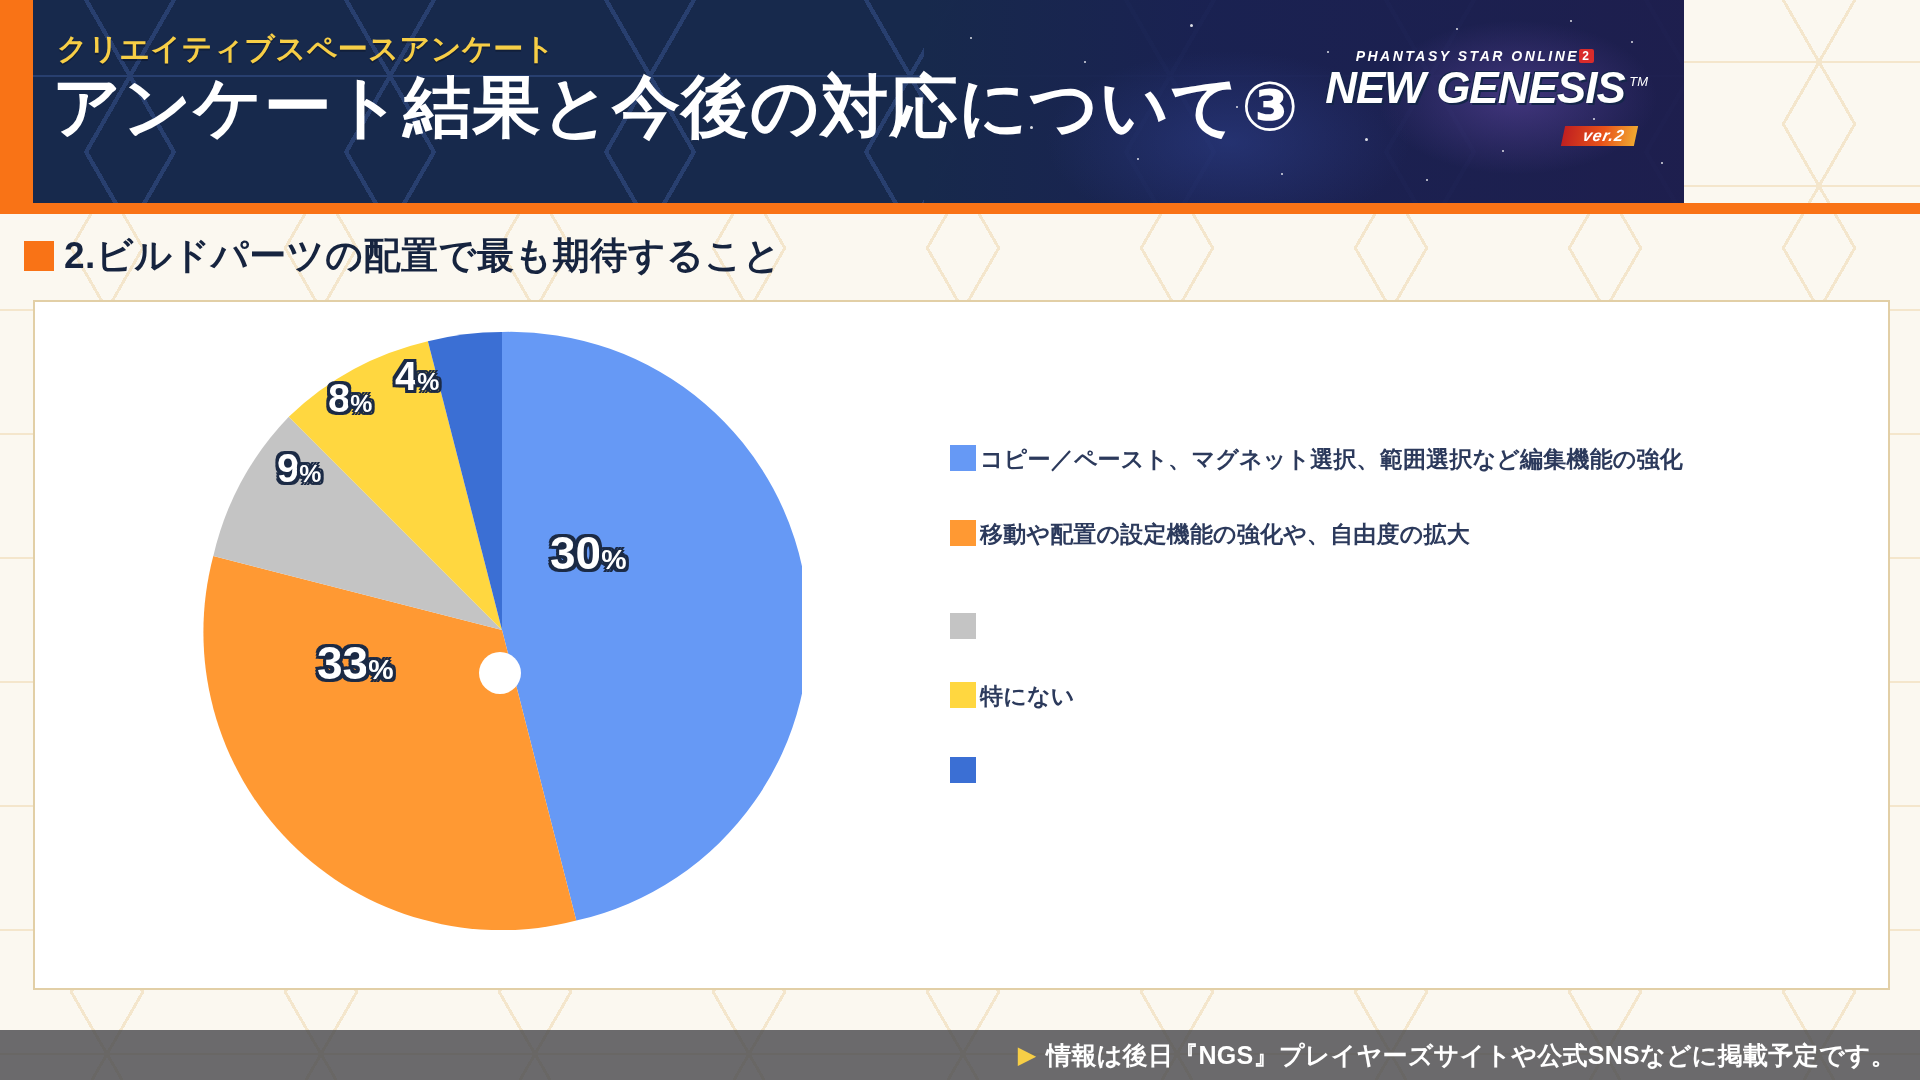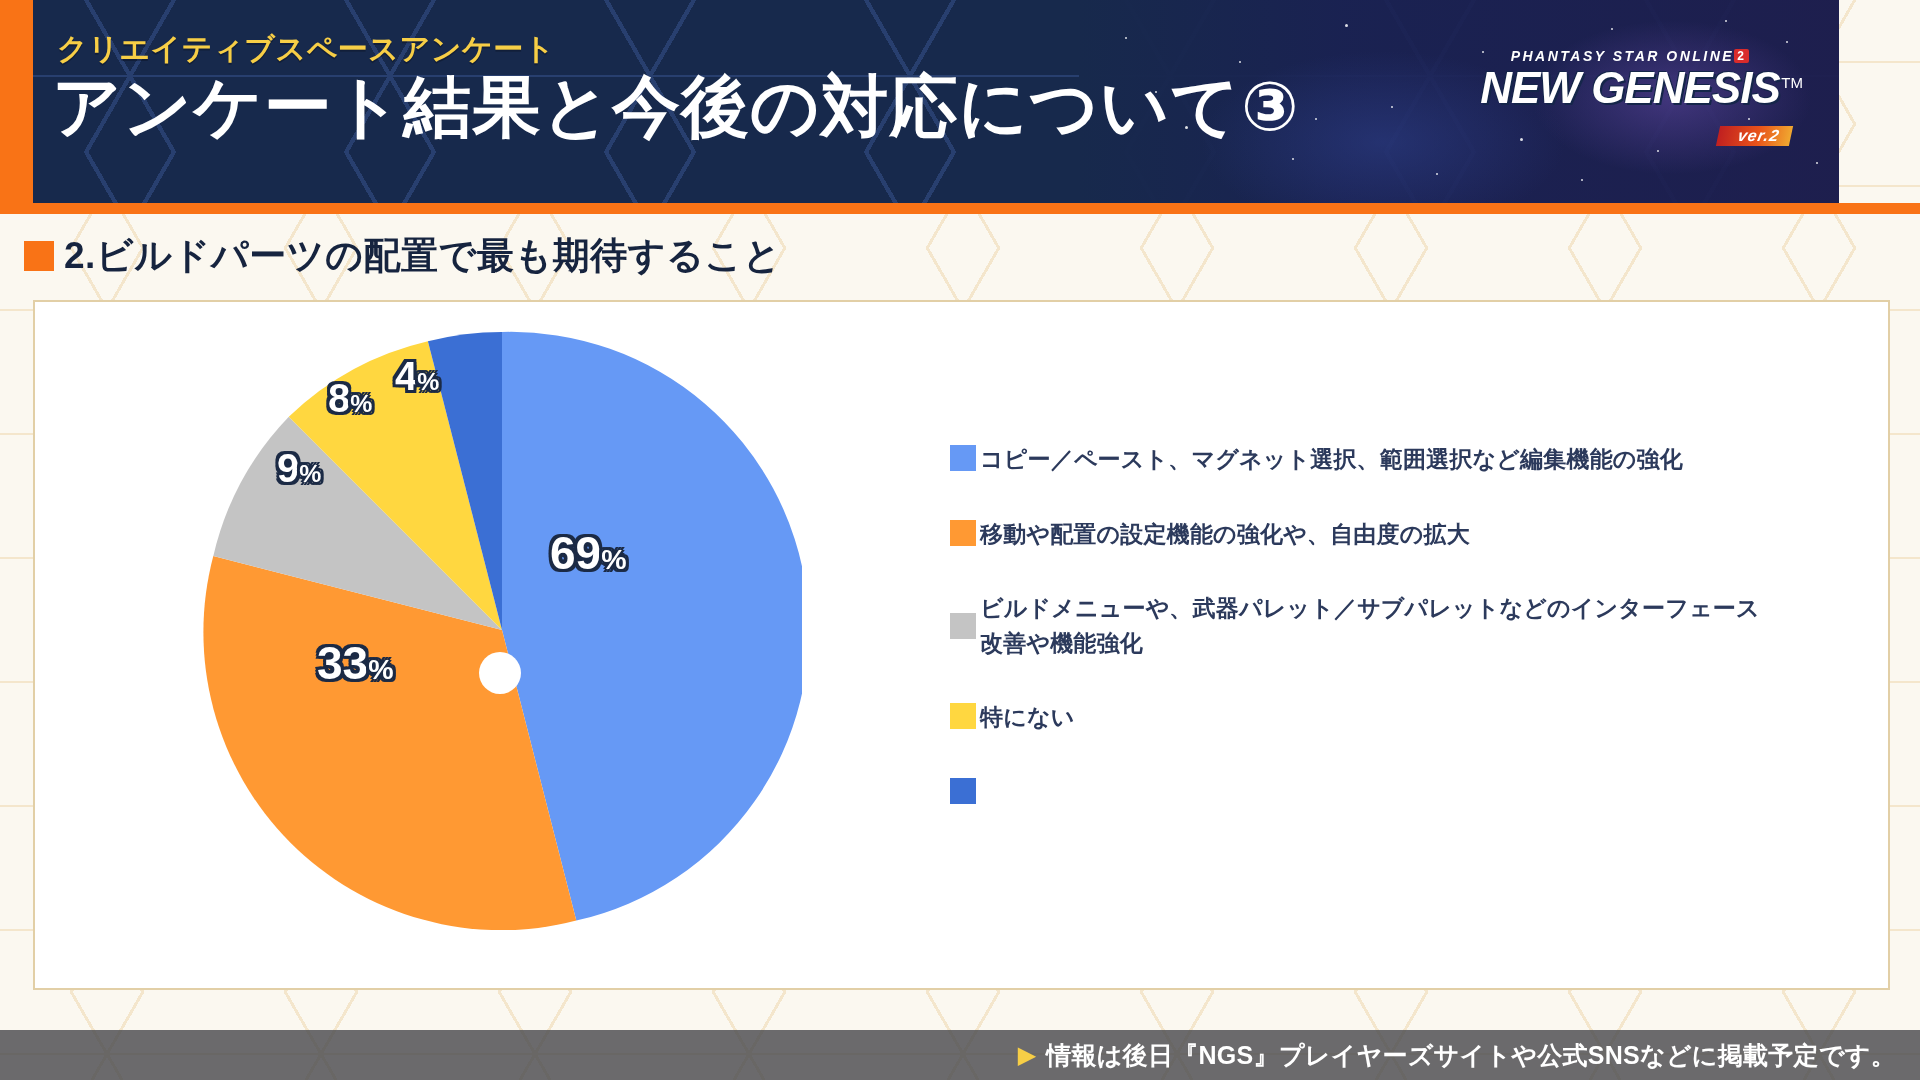--- a/index.html
+++ b/index.html
@@ -27,7 +27,7 @@
 
   
   .header {
-    position:absolute; left:0; top:0; width:1839px; height:203px;
+    position:absolute; left:0; top:0; width:1684px; height:203px;
     background:#17294C;
     overflow:hidden;
   }

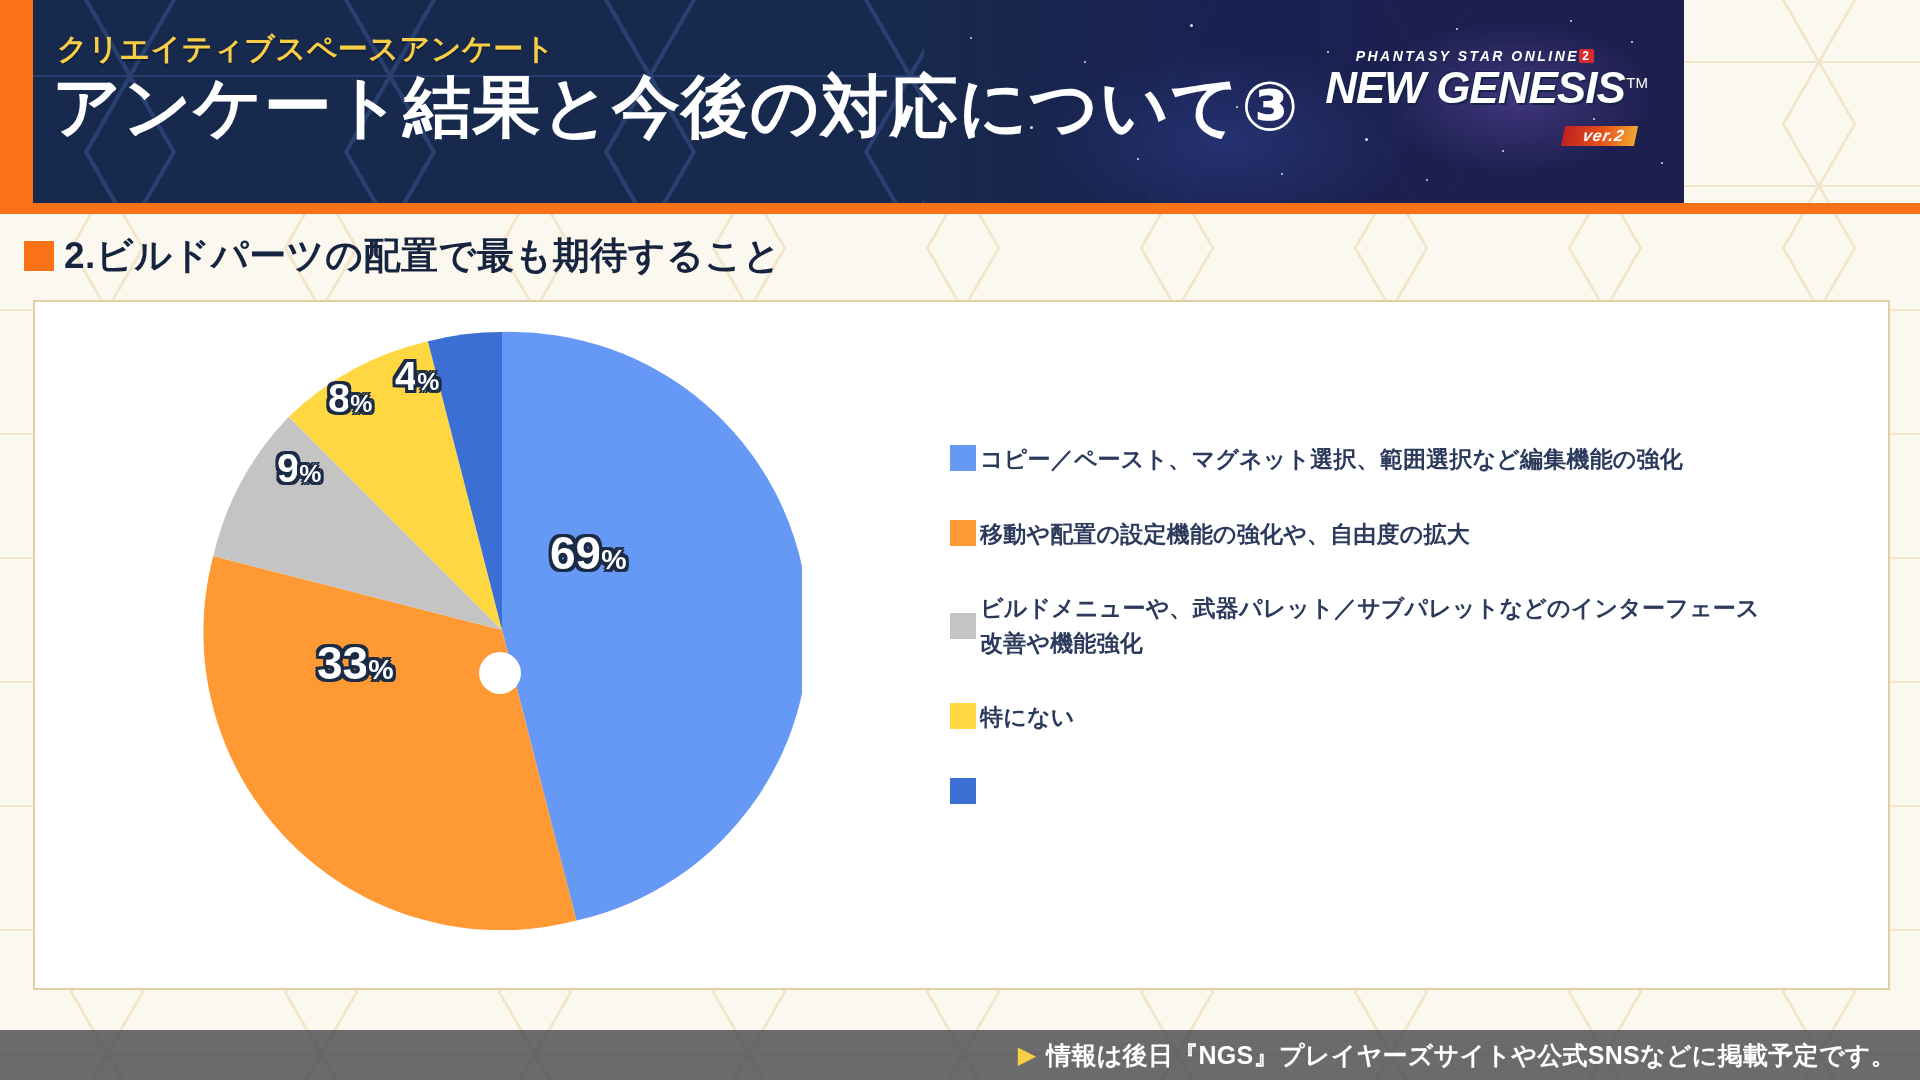--- a/index.html
+++ b/index.html
@@ -103,7 +103,7 @@
     letter-spacing:1px;
   }
   .logo-tm {
-    position:absolute; right:-8px; top:26px; font-size:15px; color:#fff;
+    position:absolute; right:-8px; top:26px; font-size:13px; color:#fff;font-style:italic;
   }
 
   

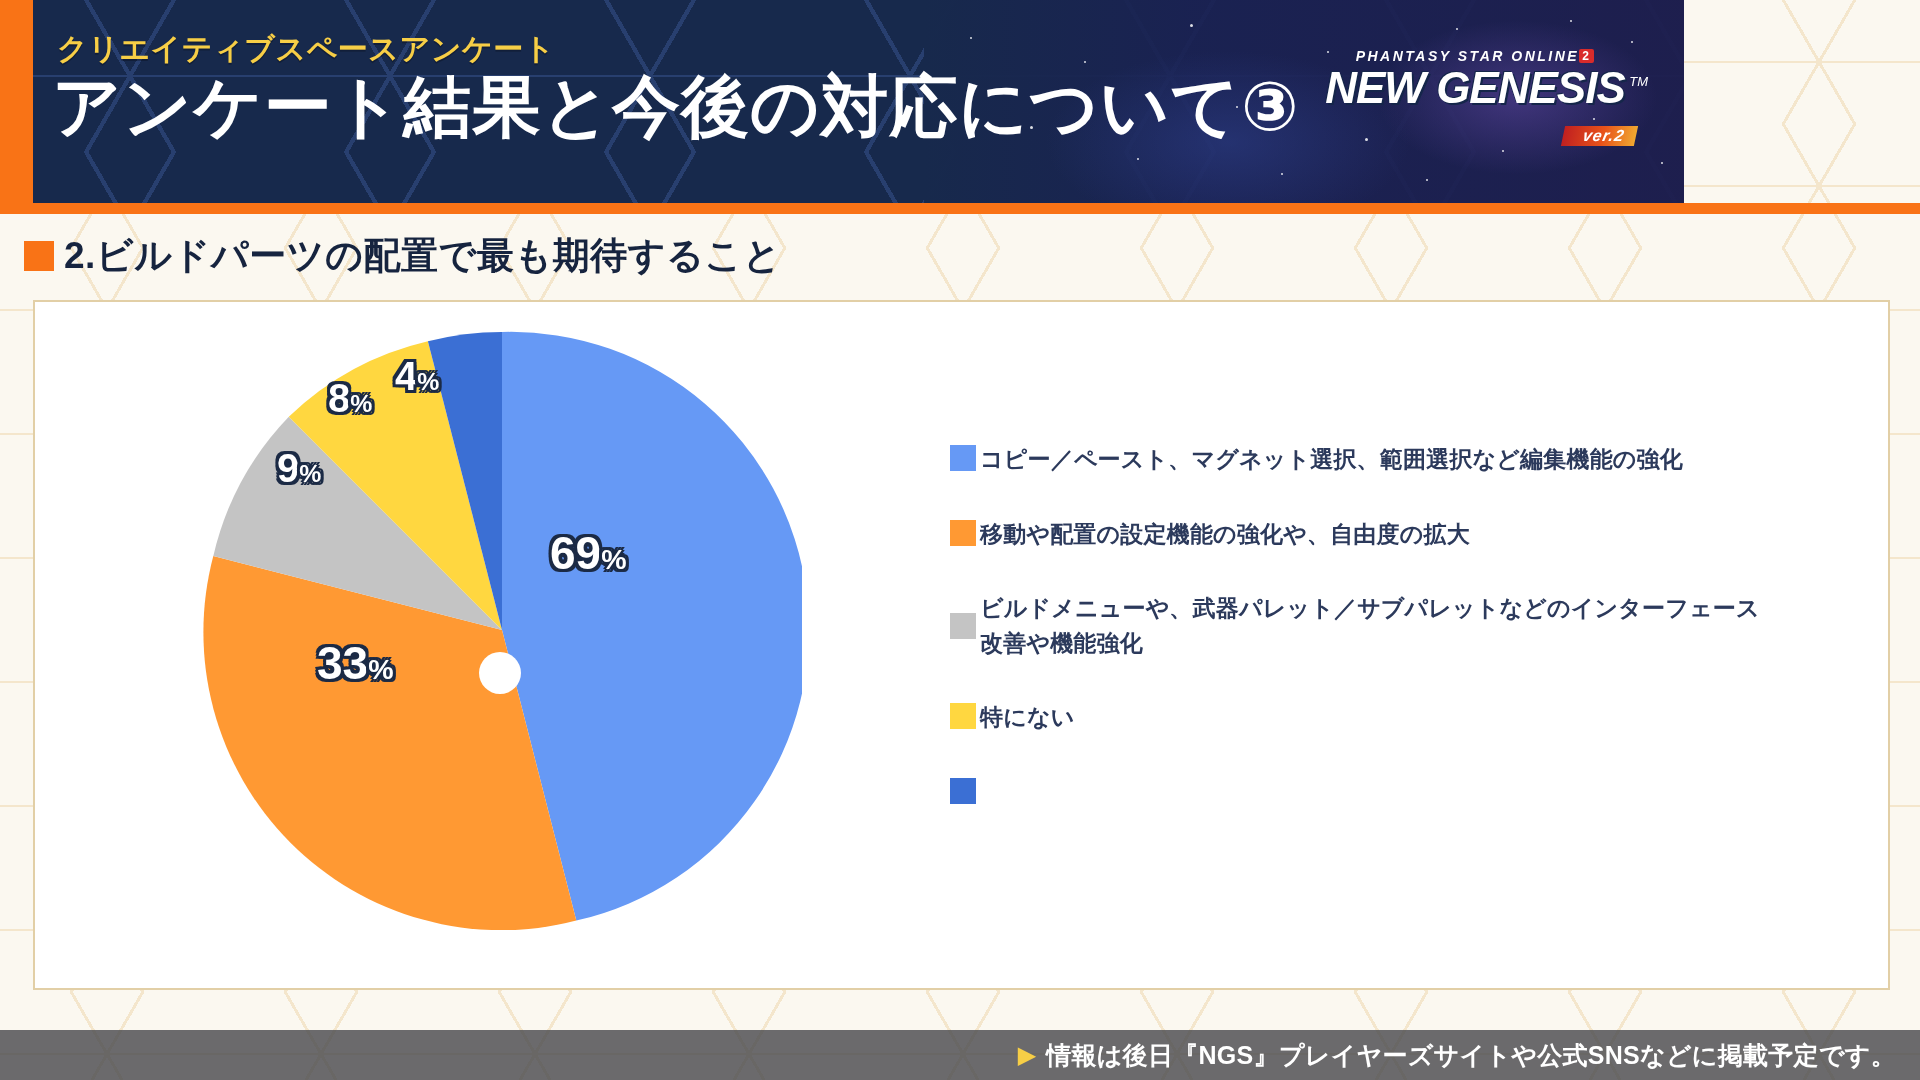--- a/index.html
+++ b/index.html
@@ -256,7 +256,7 @@
     <div class="pie-hole"></div>
 
     <div class="slice-label" style="left:348px;top:200px;font-size:46px">
-      <span>69</span><span class="pct">%</span>
+      <span>30</span><span class="pct">%</span>
     </div>
     <div class="slice-label" style="left:115px;top:310px;font-size:46px">
       <span>33</span><span class="pct">%</span>

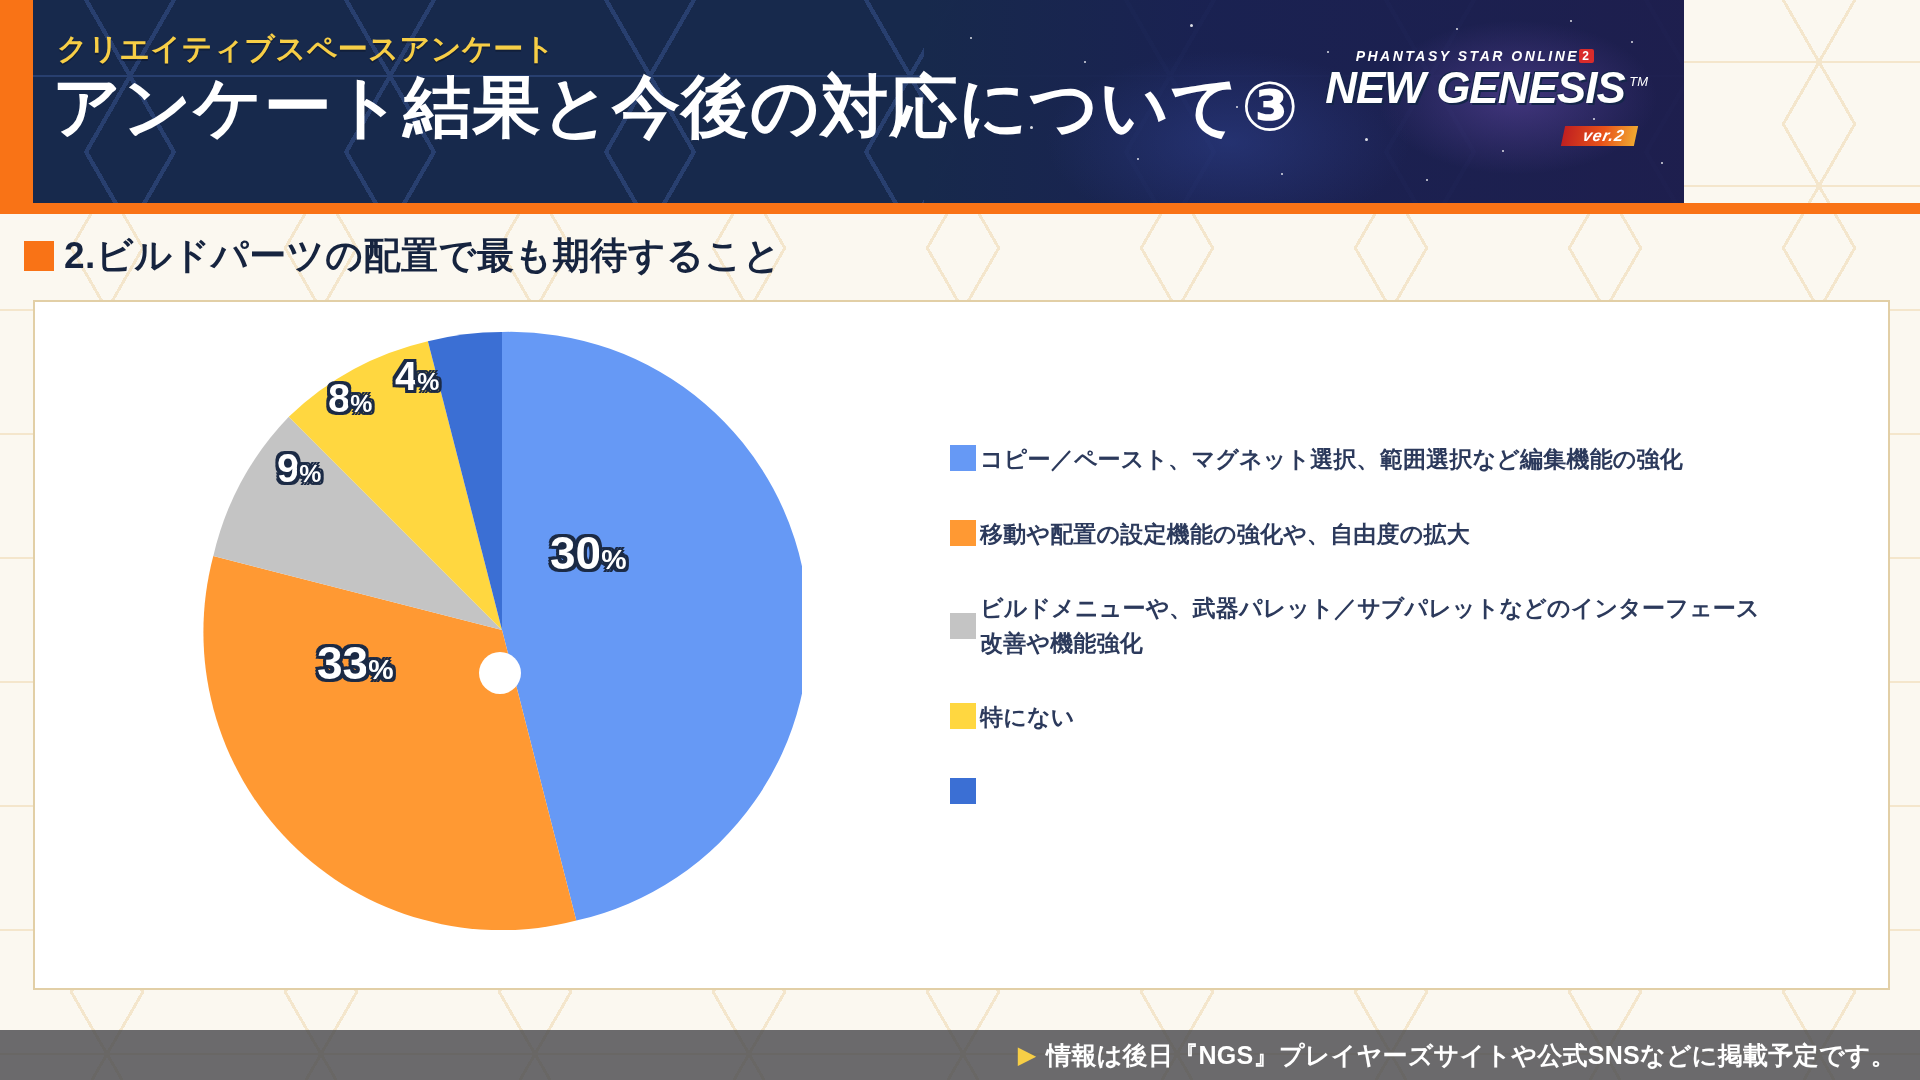--- a/index.html
+++ b/index.html
@@ -286,10 +286,6 @@
 
     <div class="legend-row tall">
       <span class="legend-swatch" style="background:#C4C4C4"></span>
-      <span class="legend-text">
-        <span>ビルドメニューや、武器パレット／サブパレットなどのインターフェース</span><br>
-        <span>改善や機能強化</span>
-      </span>
     </div>
 
     <div class="legend-row">

